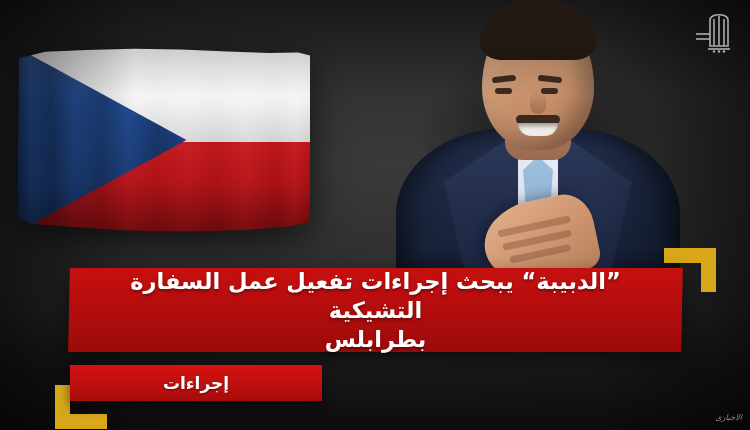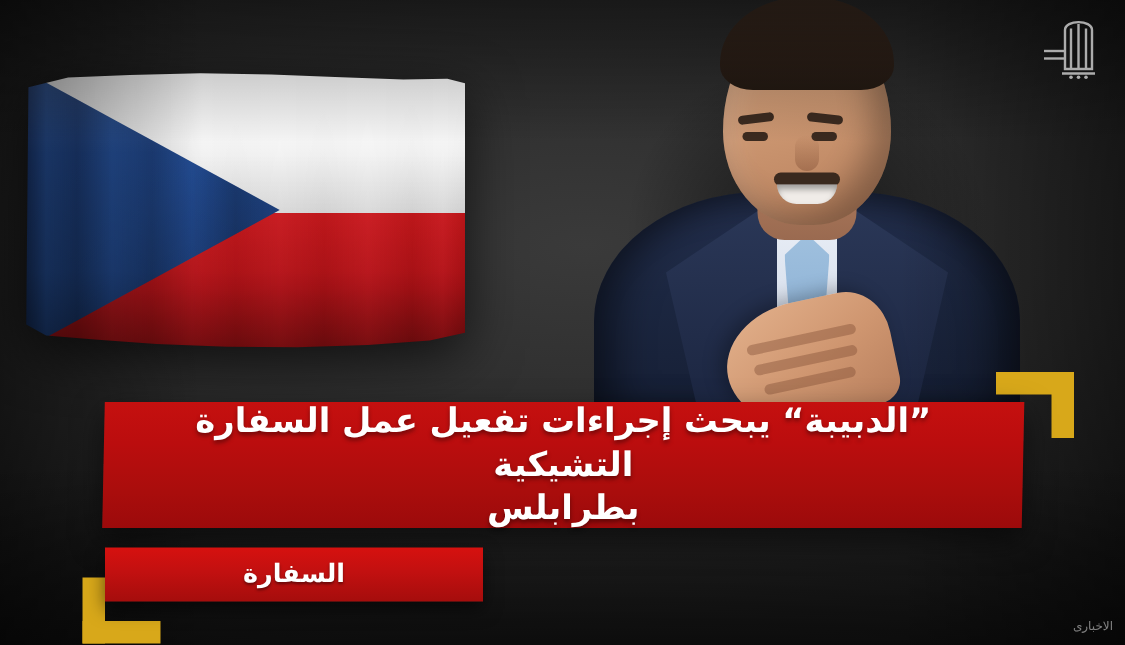--- a/index.html
+++ b/index.html
@@ -338,7 +338,7 @@
   </div>
 
   <div class="loc-tag">
-    <span class="loc-text">السفارة</span>
+    <span class="loc-text">إجراءات</span>
   </div>
 
   <div class="logo">

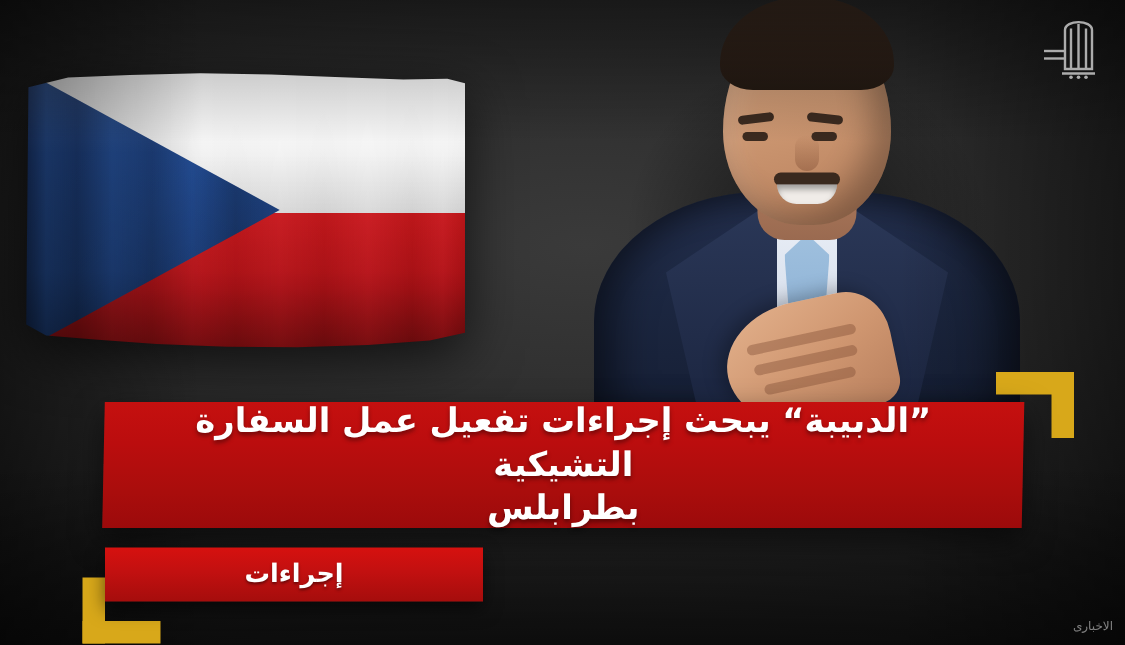--- a/index.html
+++ b/index.html
@@ -282,6 +282,7 @@
     font-size: 8px;
     direction: rtl;
     letter-spacing: 0.3px;
+    font-style: italic;
   }
 </style>
 </head>

